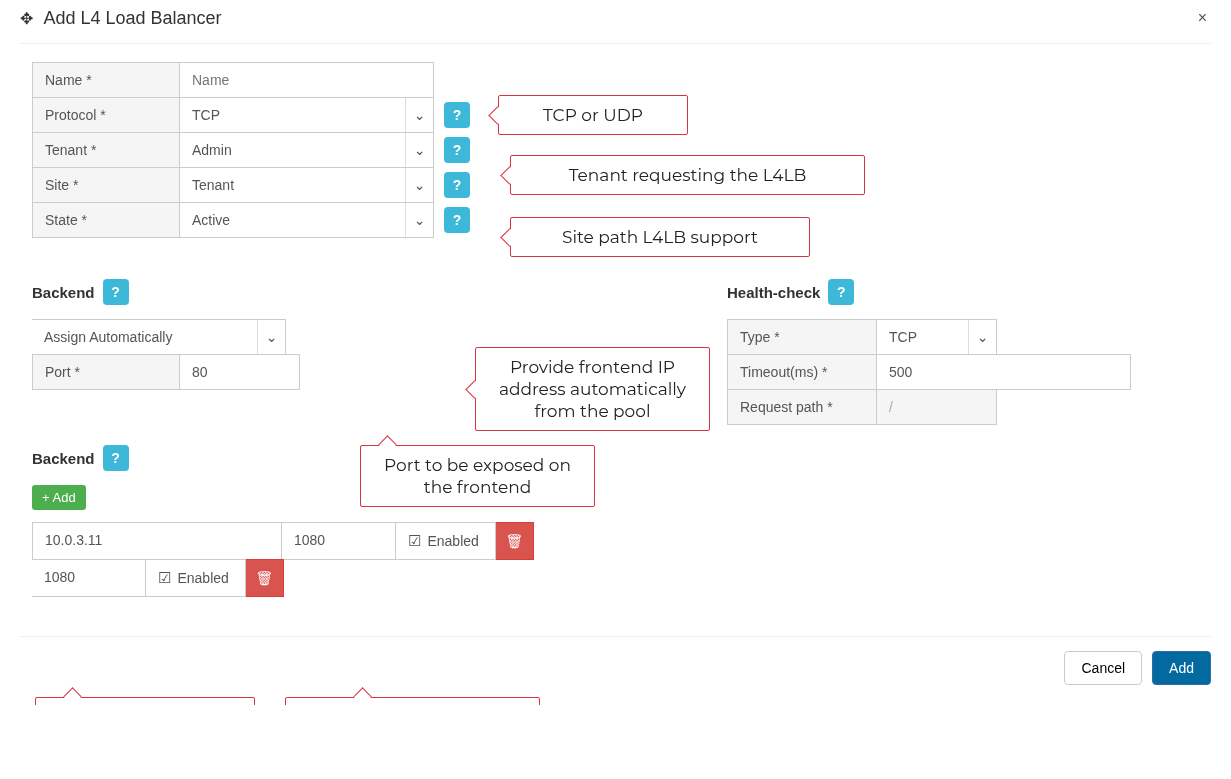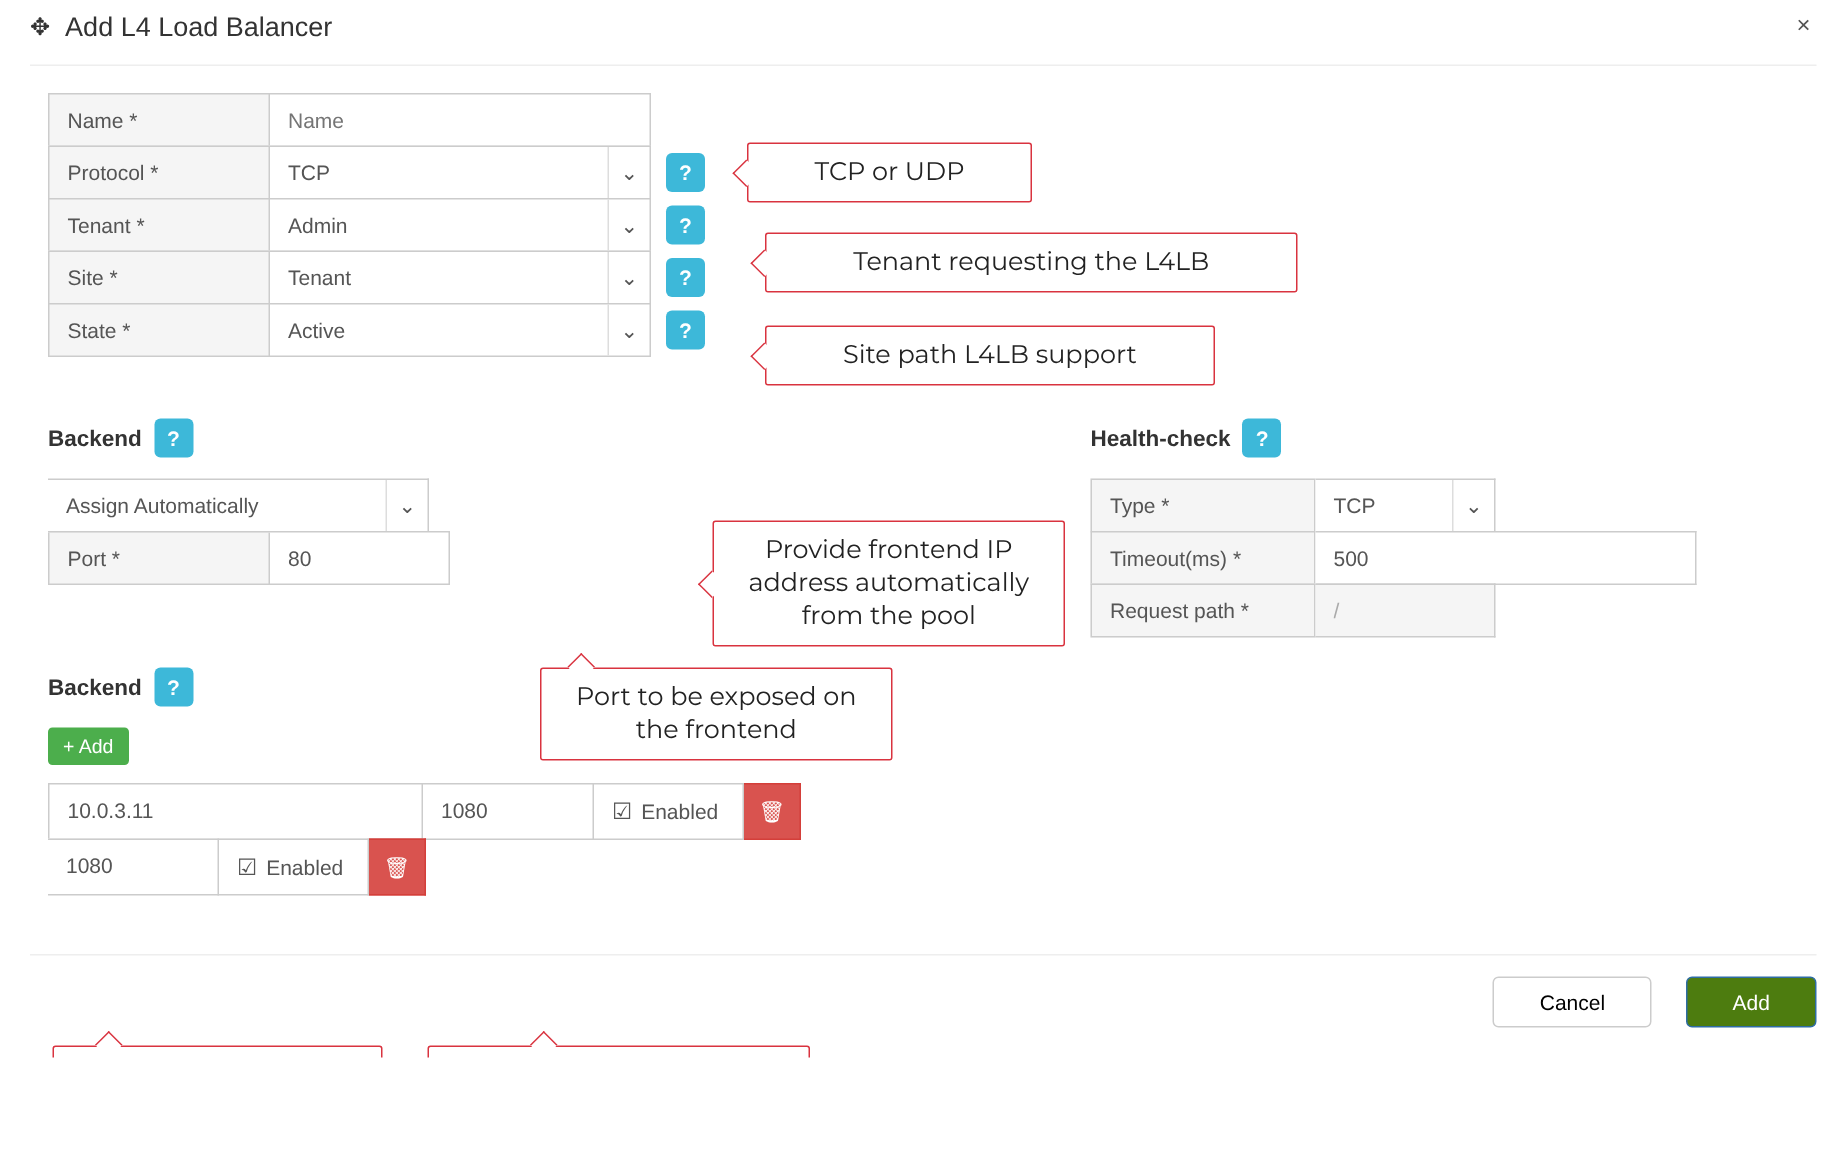--- a/index.html
+++ b/index.html
@@ -142,7 +142,7 @@
     padding-top: 14px;
   }
   .btn {
-    padding: 8px 30px;
+    padding: 8px 16px;
     border-radius: 4px;
     font-size: 14px;
     cursor: pointer;

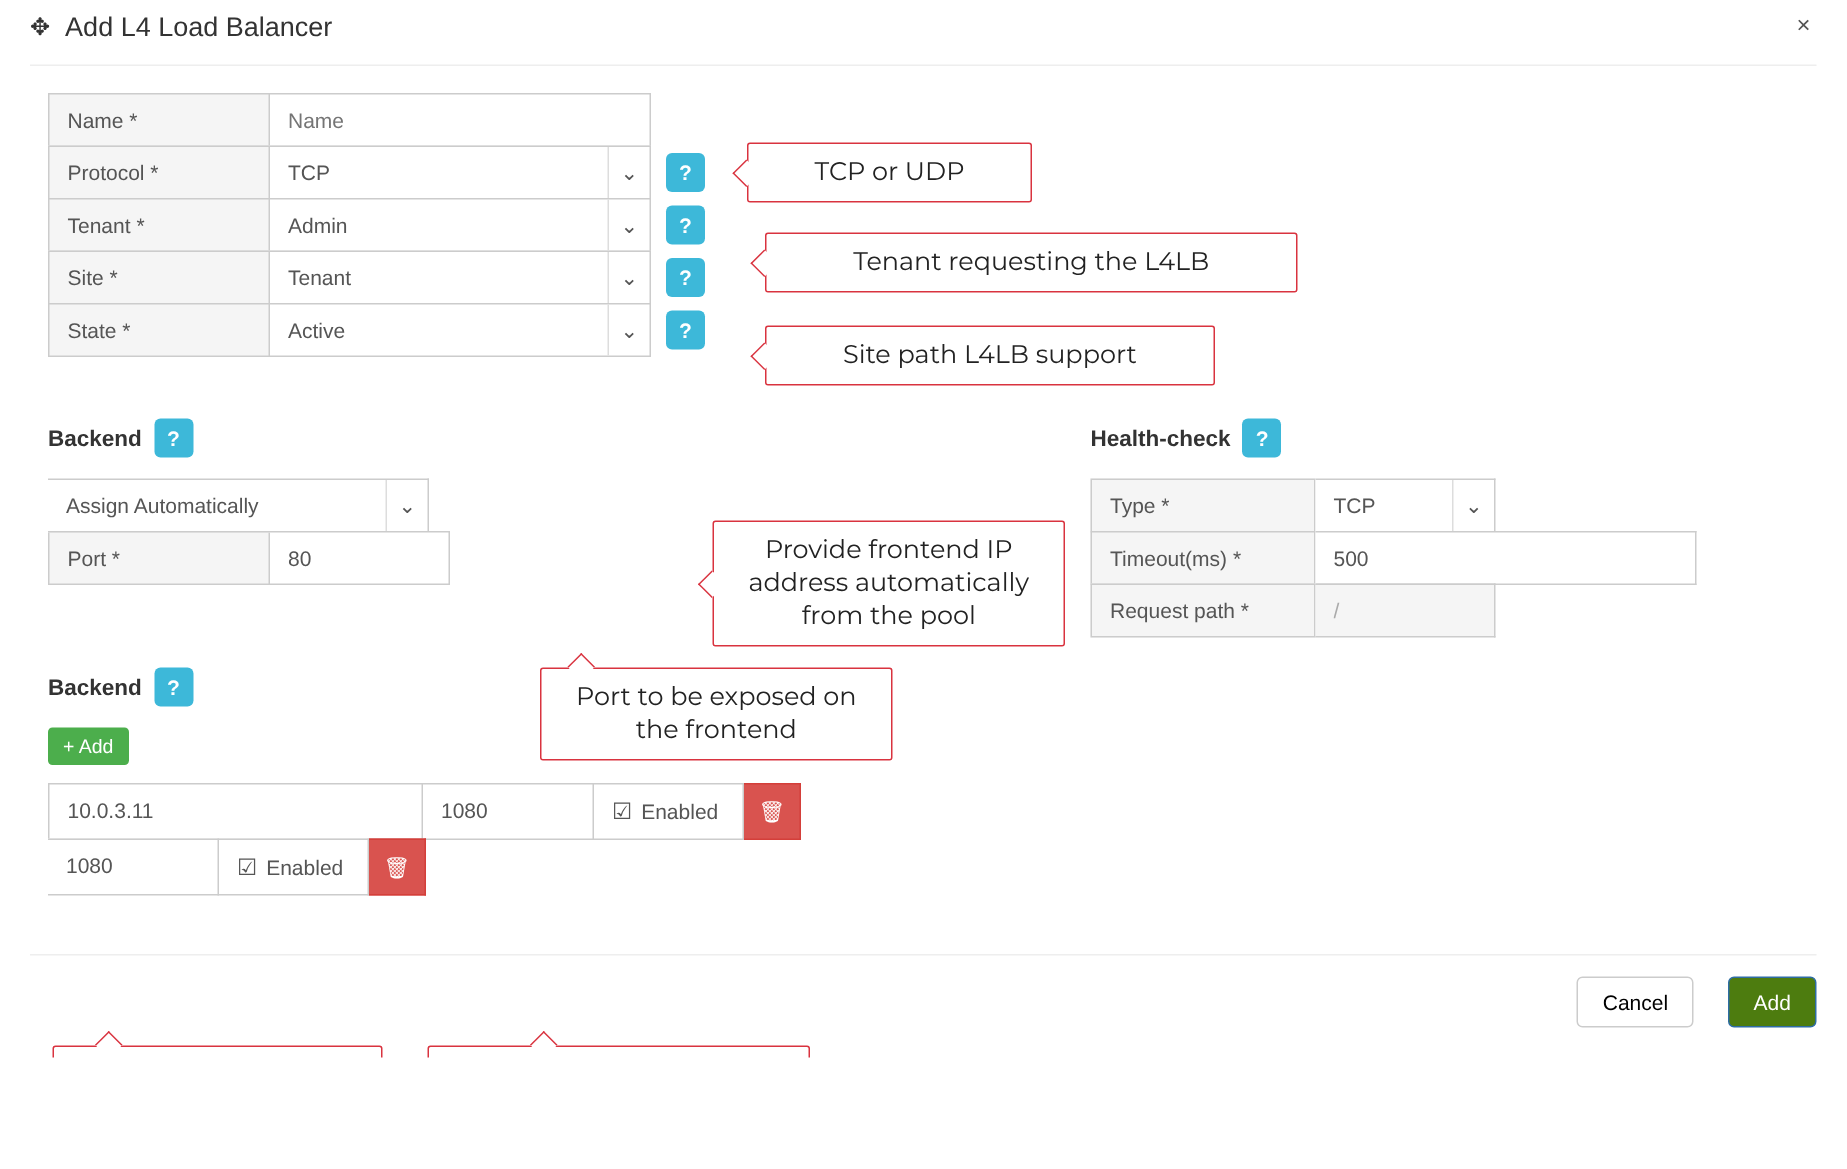--- a/index.html
+++ b/index.html
@@ -151,10 +151,9 @@
     text-align: right;
   }
   .btn-primary {
-    background: #4d7c0f;
+    background: #0369a1;
     color: #fff;
     border-color: #2e6da4;
-    margin-left: 13px;
   }
 
   

